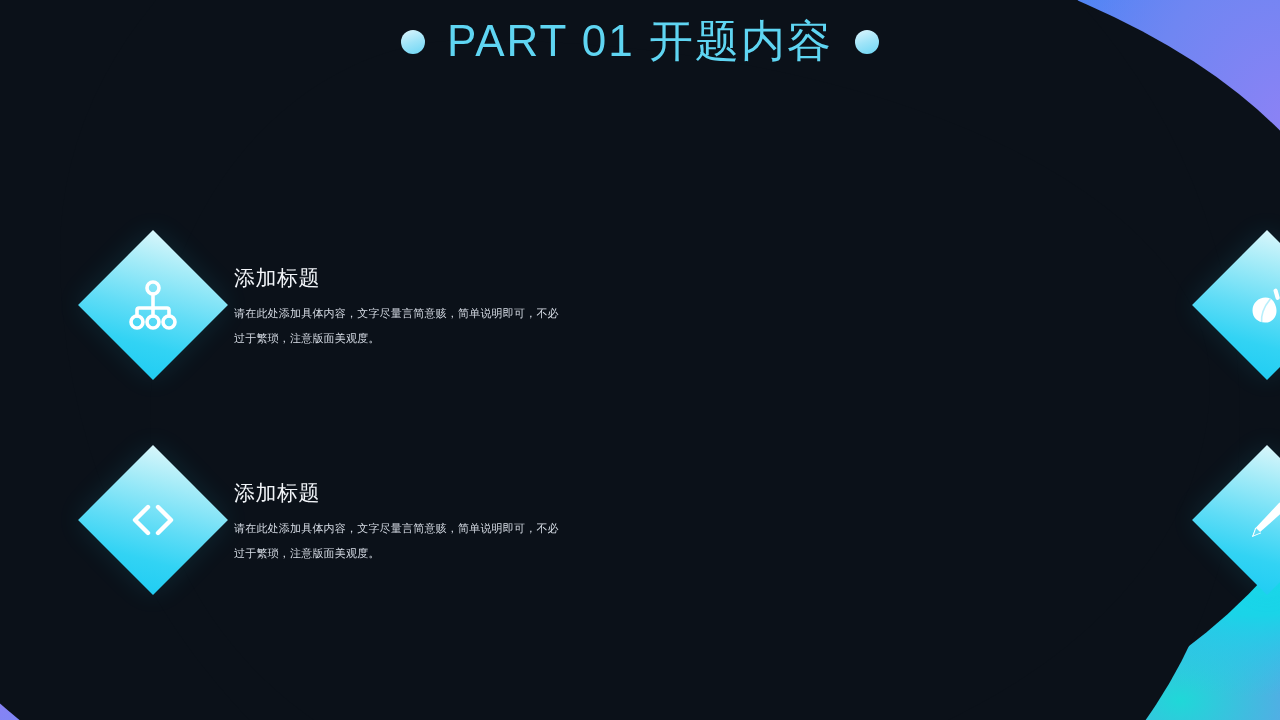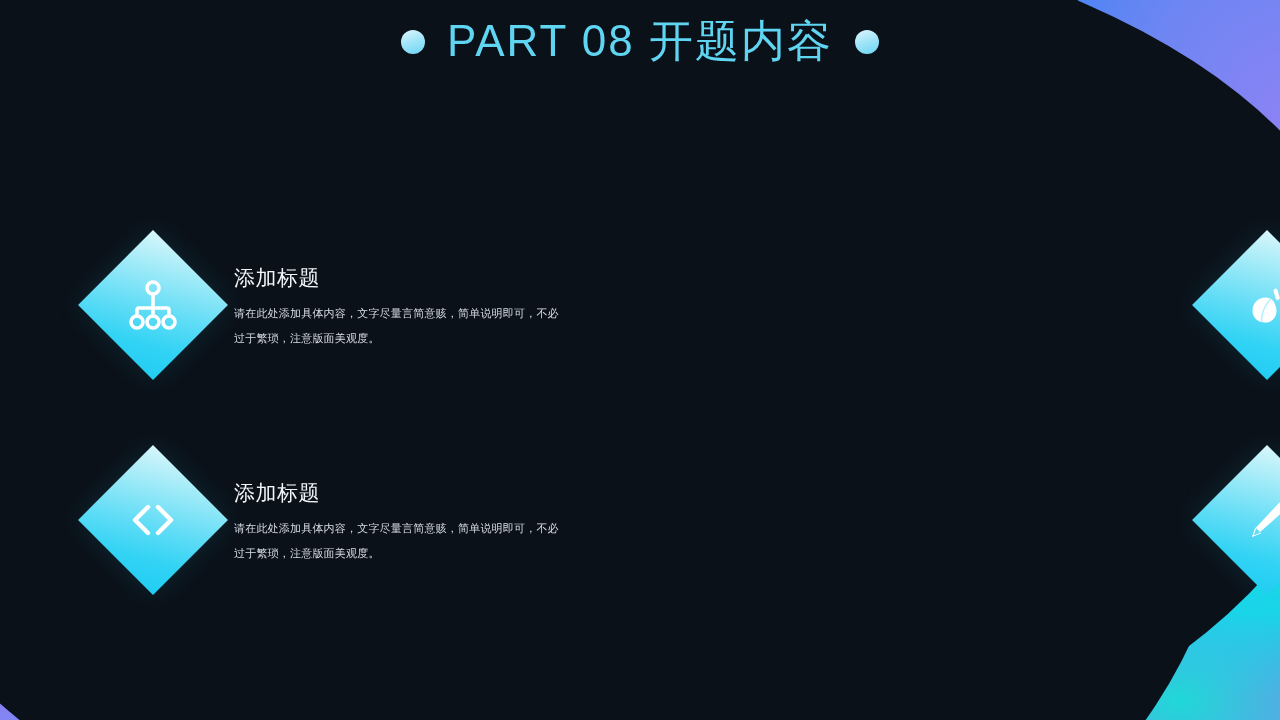--- a/index.html
+++ b/index.html
@@ -174,7 +174,7 @@
 
   <div class="title-row">
     <span class="title-dot"></span>
-    <span class="title-text">PART 08 开题内容</span>
+    <span class="title-text">PART 01 开题内容</span>
     <span class="title-dot"></span>
   </div>
 

